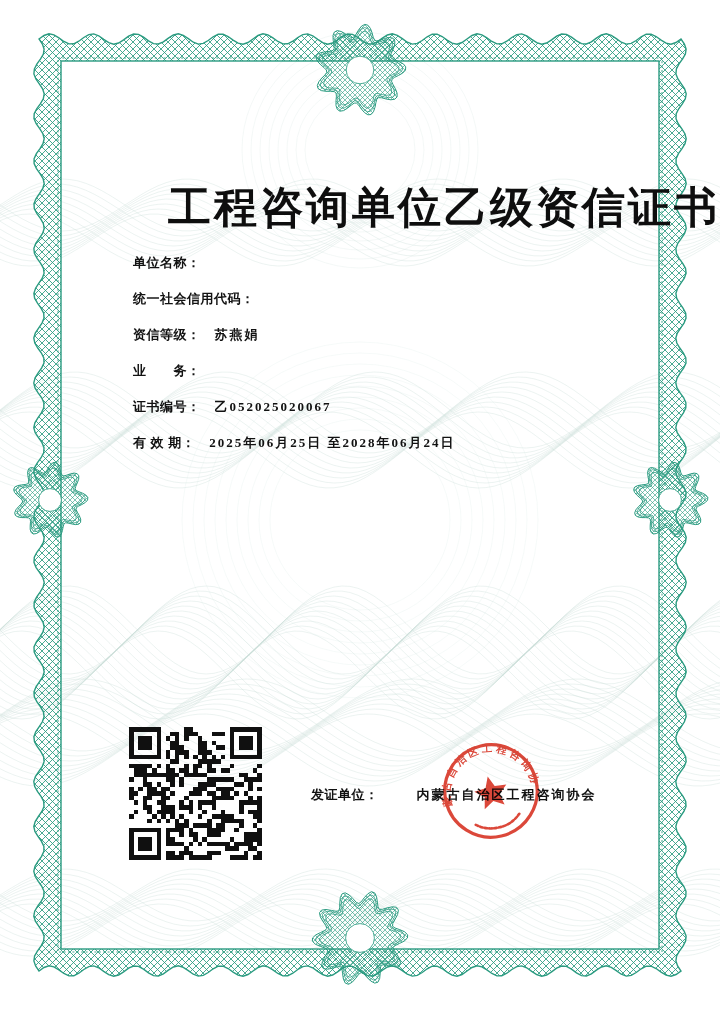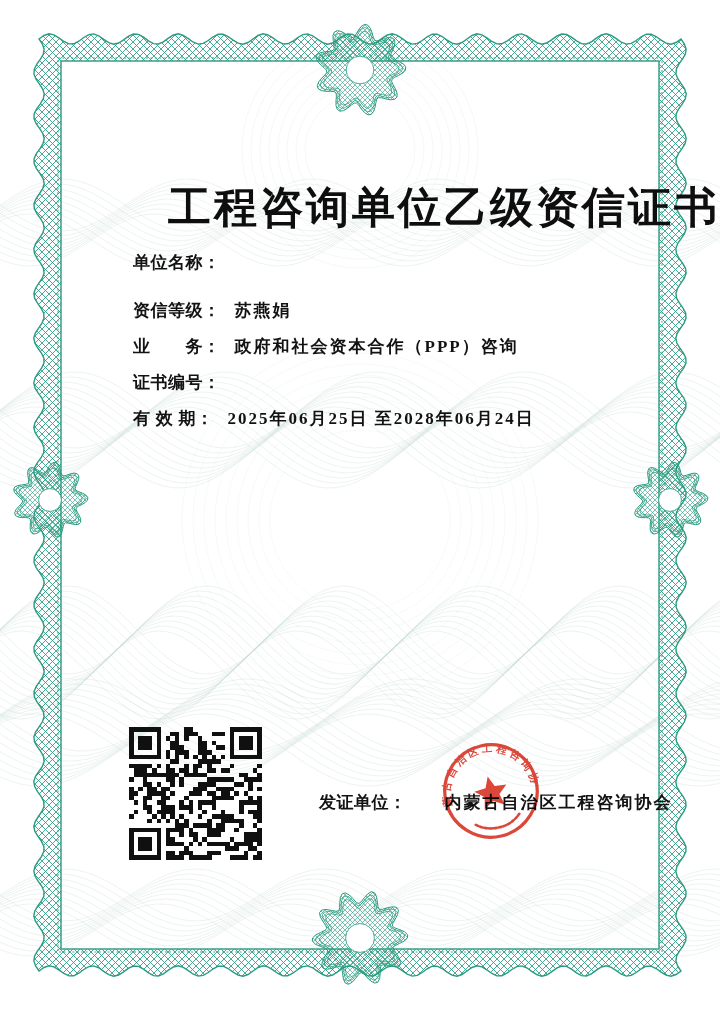--- a/index.html
+++ b/index.html
@@ -14,7 +14,7 @@
     font-size:43px;font-weight:bold;letter-spacing:3px;color:#0e0e0e;white-space:nowrap;margin-top:47px;
   }
   .fields{position:absolute;left:133px;top:251px;width:500px;}
-  .field-row{display:flex;align-items:flex-start;margin-bottom:12px;font-size:17px;line-height:24px;}
+  .field-row{display:flex;align-items:flex-start;margin-bottom:12px;font-size:13px;line-height:24px;}
   .field-label{font-weight:bold;white-space:nowrap;margin-right:14px;letter-spacing:.5px;}
   .field-value{
     font-family:"Liberation Serif","DejaVu Serif",serif;font-weight:bold;

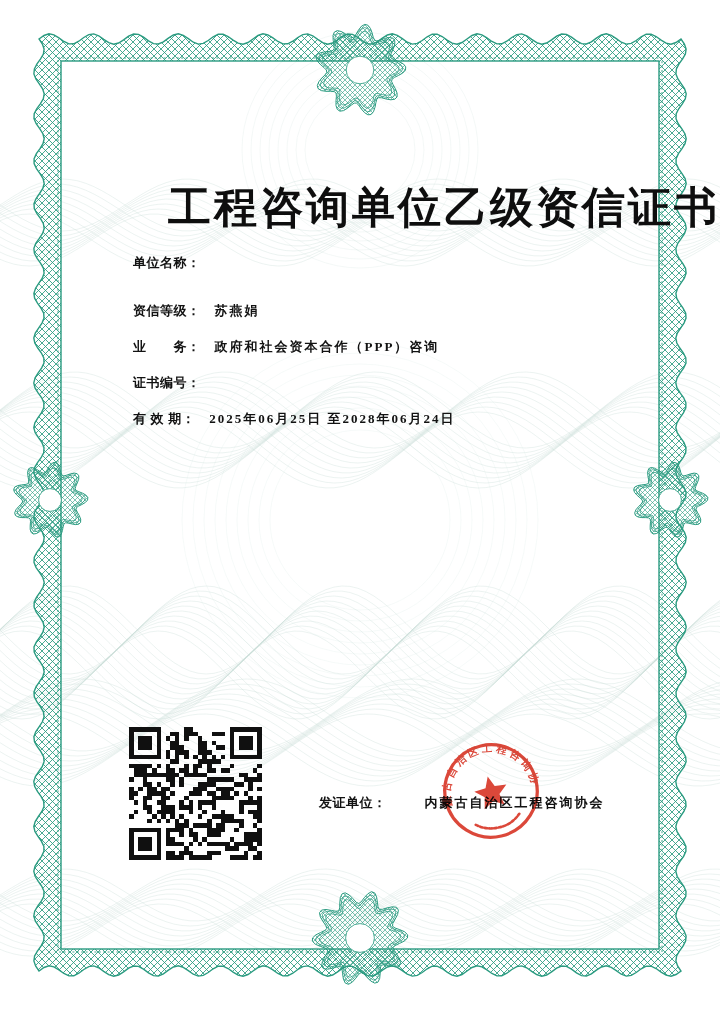--- a/index.html
+++ b/index.html
@@ -177,6 +177,7 @@
 
 
     <div class="field-row">
+      <span class="field-label">统一社会信用代码：</span>
     </div>
 
 

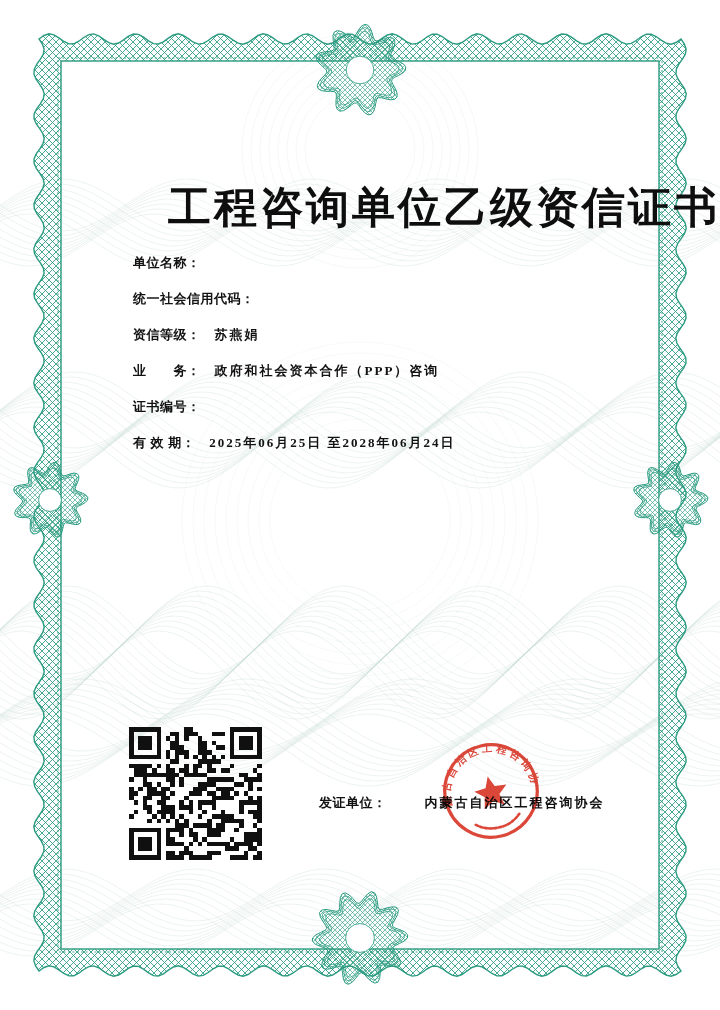--- a/index.html
+++ b/index.html
@@ -190,7 +190,6 @@
 
     <div class="field-row">
       <span class="field-label">业　　务：</span>
-      <span class="field-value">政府和社会资本合作（PPP）咨询</span>
     </div>
 
     <div class="field-row">

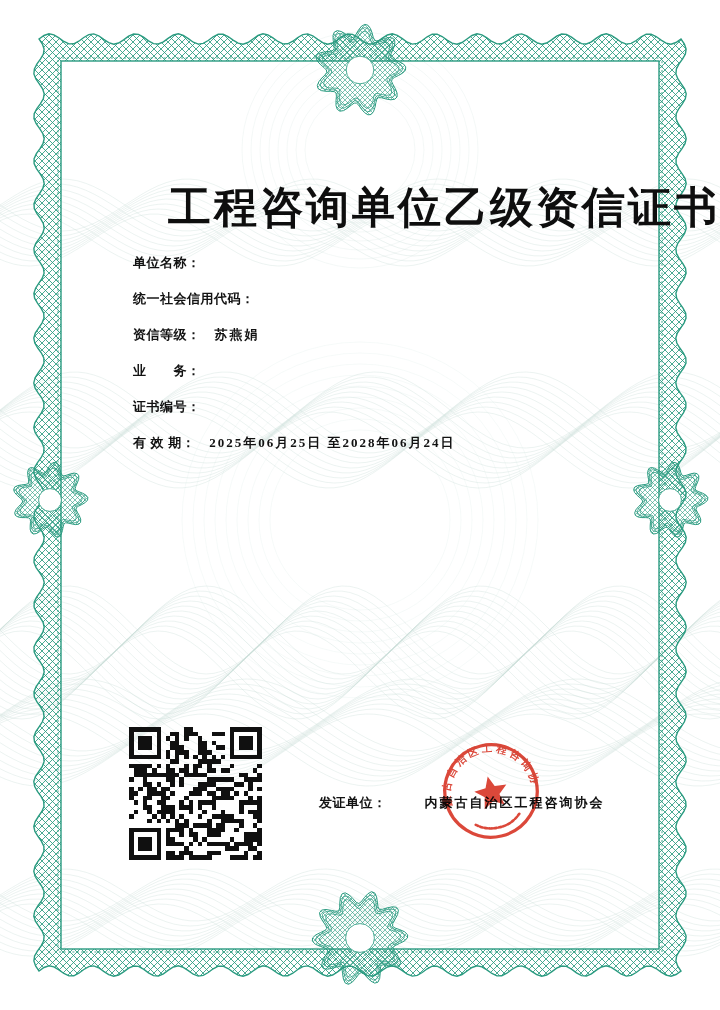--- a/index.html
+++ b/index.html
@@ -194,6 +194,7 @@
 
     <div class="field-row">
       <span class="field-label">证书编号：</span>
+      <span class="field-value">乙052025020067</span>
     </div>
 
     <div class="field-row">

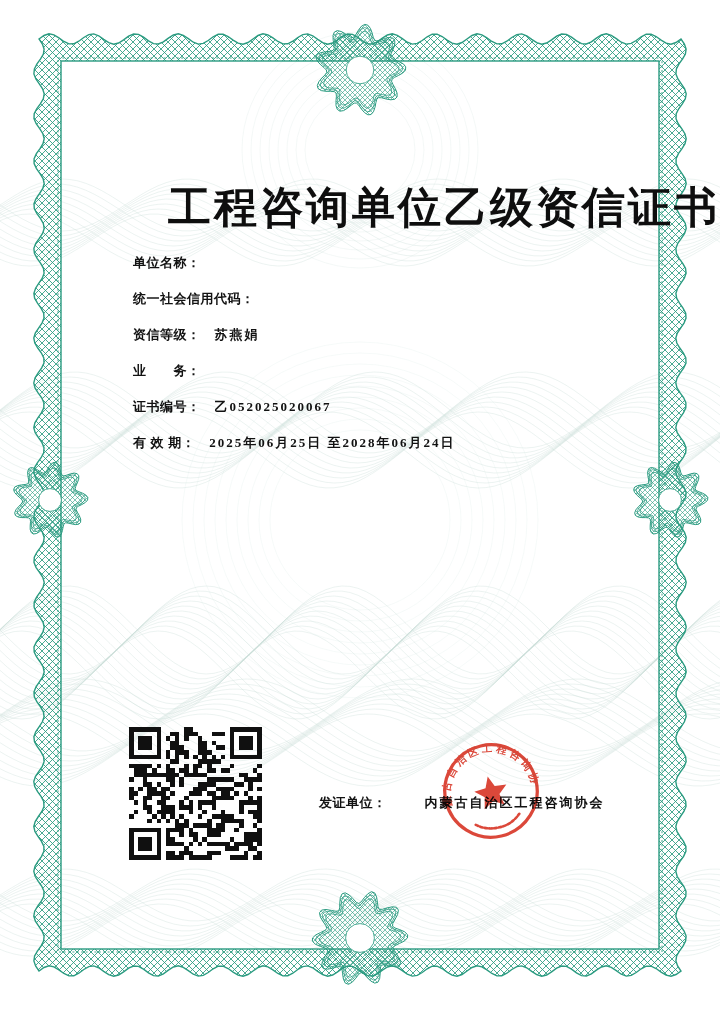--- a/index.html
+++ b/index.html
@@ -623,7 +623,7 @@
       </svg>
 
     <div class="issuer">
-      <span class="field-row" style="margin:12px;gap:24px;">
+      <span class="field-row" style="margin:4px;gap:24px;">
         <span class="field-label">发证单位：</span>
         <span class="field-value">内蒙古自治区工程咨询协会</span>
       </span>

